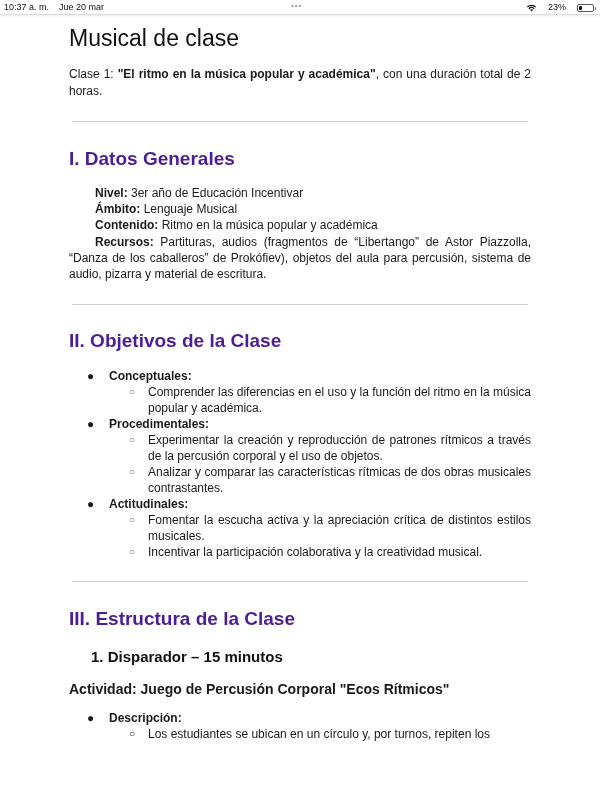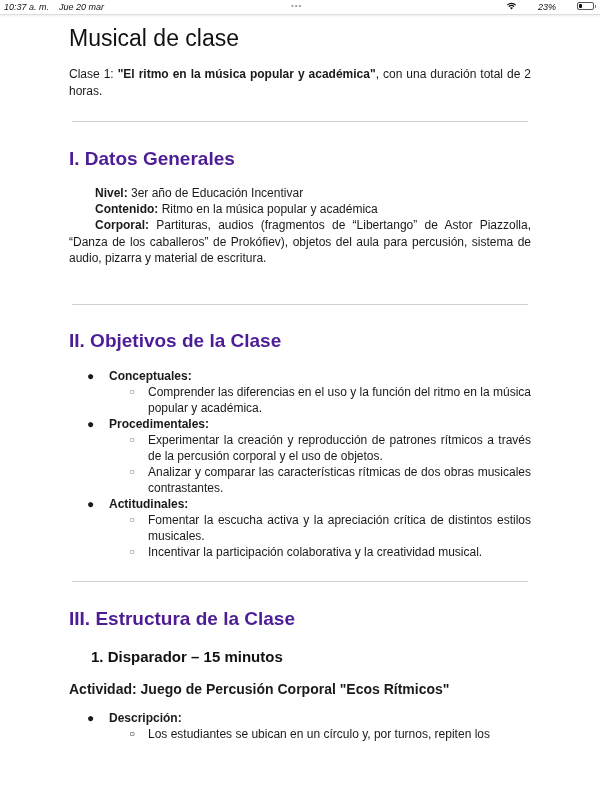--- a/index.html
+++ b/index.html
@@ -10,7 +10,7 @@
       position: absolute; top: 0; left: 0; width: 600px; height: 15px;
       background: #fff; border-bottom: 1px solid #dcdcdc;
       box-shadow: 0 1px 2px rgba(0,0,0,0.08);
-      font-size: 9px; color: #111; z-index: 5; font-style: italic;
+      font-size: 9px; color: #111; z-index: 5;
     }
     .sb-left { position: absolute; left: 4px; top: 2px; display: flex; gap: 10px; }
     .sb-center { position: absolute; left: 291px; top: 1px; color: #9a9a9a; font-size: 8px; letter-spacing: 1px; }

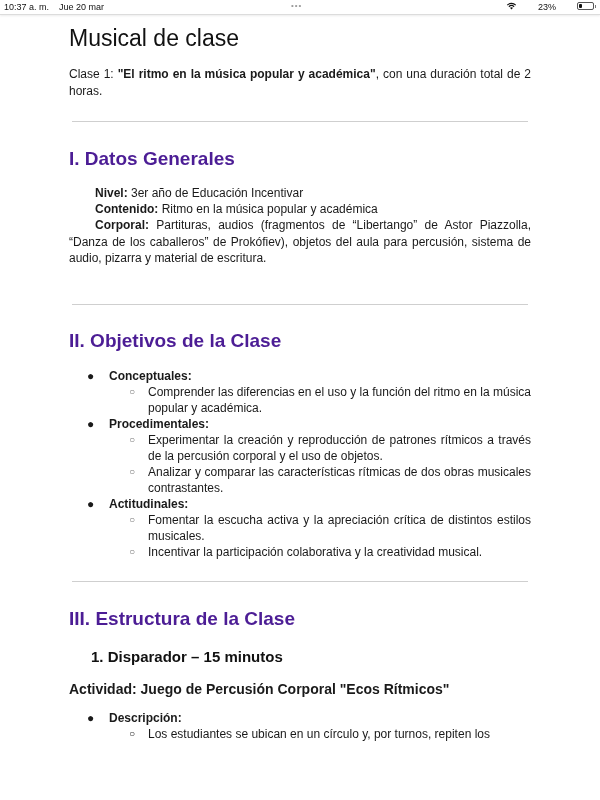--- a/index.html
+++ b/index.html
@@ -14,7 +14,7 @@
     }
     .sb-left { position: absolute; left: 4px; top: 2px; display: flex; gap: 10px; }
     .sb-center { position: absolute; left: 291px; top: 1px; color: #9a9a9a; font-size: 8px; letter-spacing: 1px; }
-    .sb-right { position: absolute; right: 6px; top: 2px; display: flex; align-items: flex-start; gap: 21px; }
+    .sb-right { position: absolute; right: 6px; top: 2px; display: flex; align-items: flex-end; gap: 11px; }
     .wifi { width: 11px; height: 8px; display: inline-block; }
     .battery {
       width: 17px; height: 8px; border: 1px solid #555; border-radius: 2px; position: relative; display: inline-block;

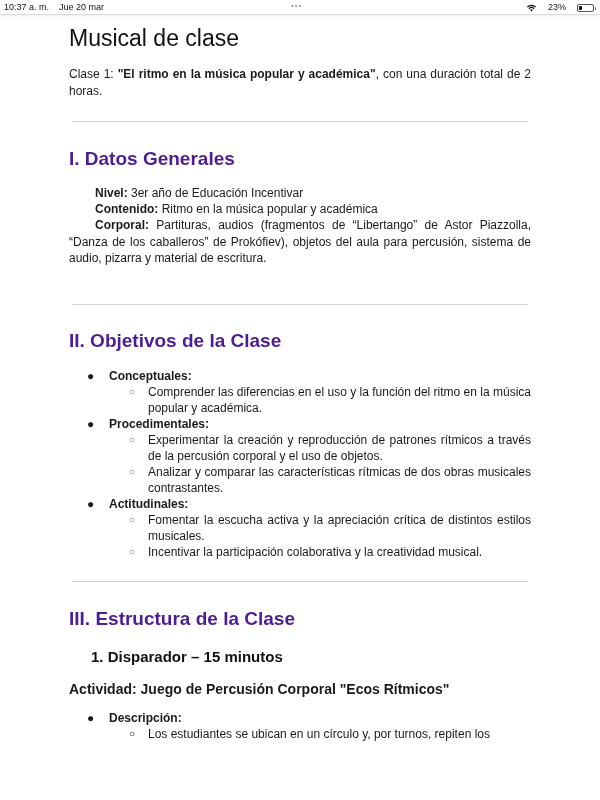--- a/index.html
+++ b/index.html
@@ -77,6 +77,7 @@
 
   <div class="fields">
     <div><span class="lbl">Nivel:</span><span> 3er año de Educación Incentivar</span></div>
+    <div><span class="lbl">Ámbito:</span><span> Lenguaje Musical</span></div>
     <div><span class="lbl">Contenido:</span><span> Ritmo en la música popular y académica</span></div>
     <div><span class="lbl">Corporal:</span><span> Partituras, audios (fragmentos de “Libertango” de Astor Piazzolla, “Danza de los caballeros” de Prokófiev), objetos del aula para percusión, sistema de audio, pizarra y material de escritura.</span></div>
   </div>

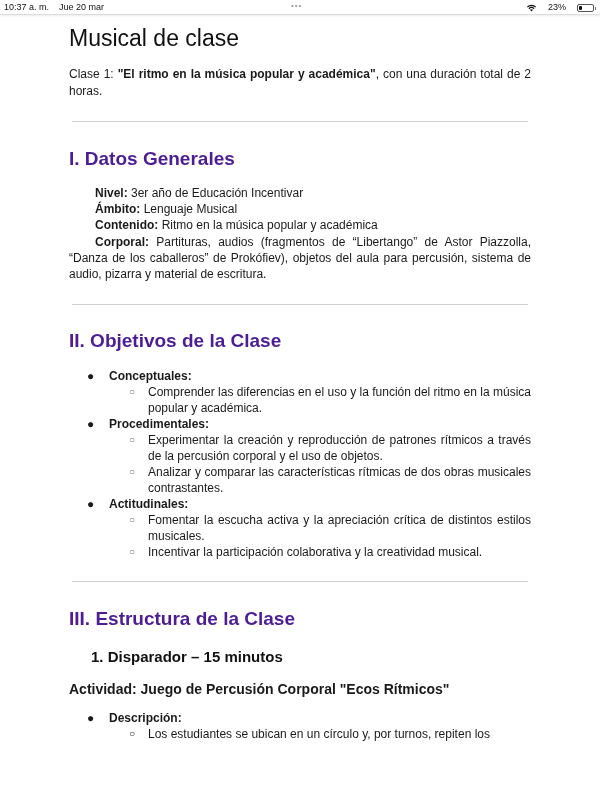--- a/index.html
+++ b/index.html
@@ -79,7 +79,7 @@
     <div><span class="lbl">Nivel:</span><span> 3er año de Educación Incentivar</span></div>
     <div><span class="lbl">Ámbito:</span><span> Lenguaje Musical</span></div>
     <div><span class="lbl">Contenido:</span><span> Ritmo en la música popular y académica</span></div>
-    <div><span class="lbl">Corporal:</span><span> Partituras, audios (fragmentos de “Libertango” de Astor Piazzolla, “Danza de los caballeros” de Prokófiev), objetos del aula para percusión, sistema de audio, pizarra y material de escritura.</span></div>
+    <div><span class="lbl">Recursos:</span><span> Partituras, audios (fragmentos de “Libertango” de Astor Piazzolla, “Danza de los caballeros” de Prokófiev), objetos del aula para percusión, sistema de audio, pizarra y material de escritura.</span></div>
   </div>
 
   <div class="hr" style="top:304px"></div>

